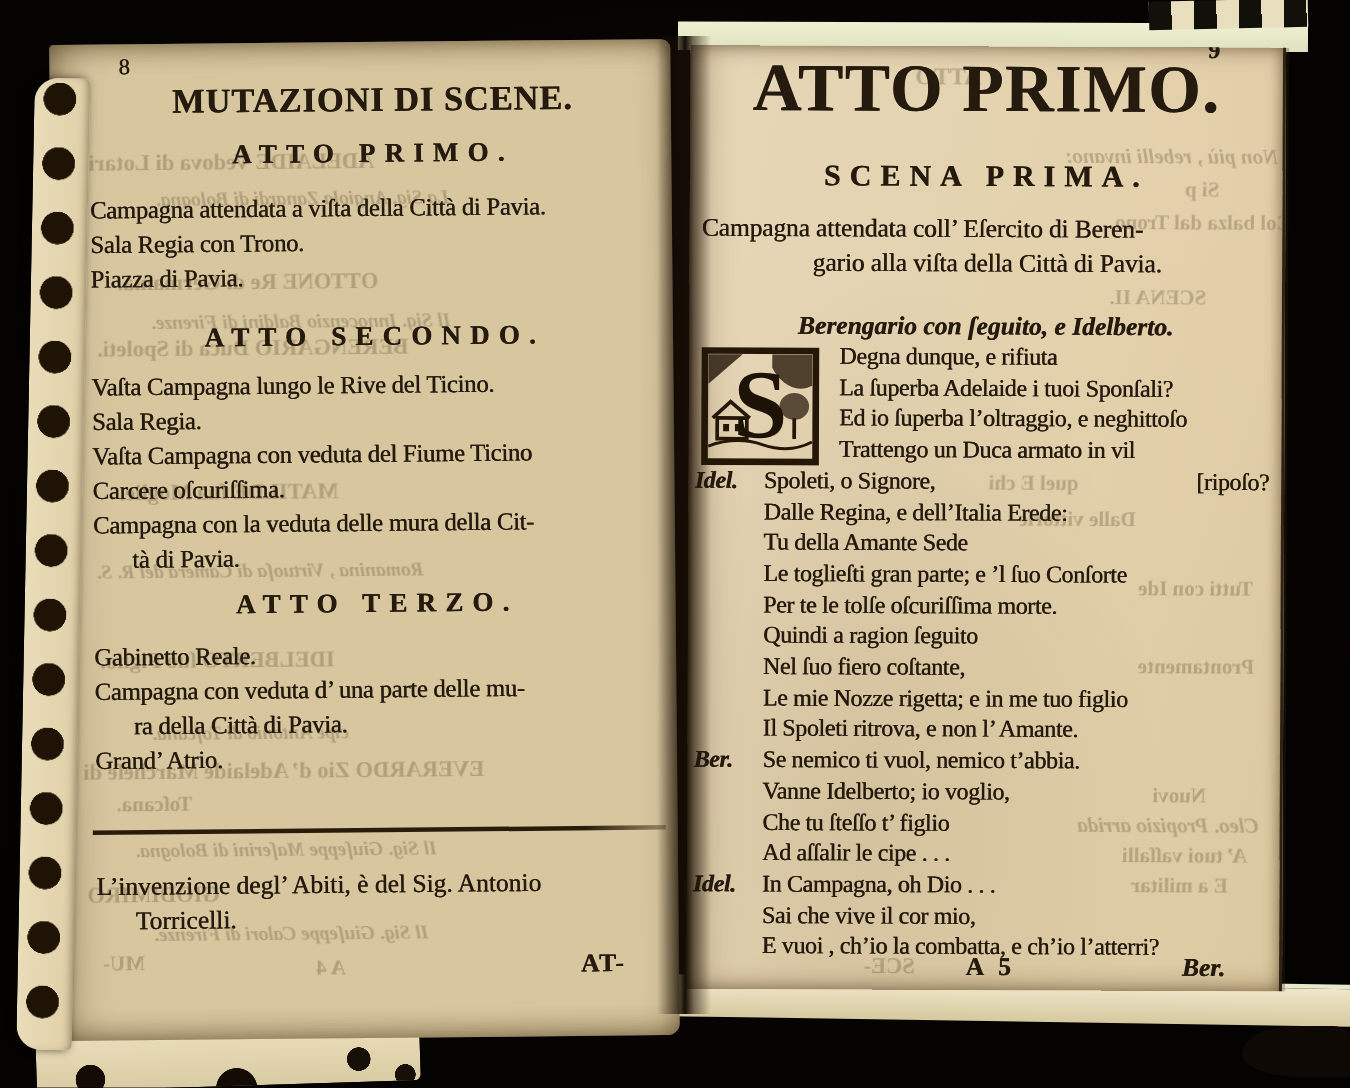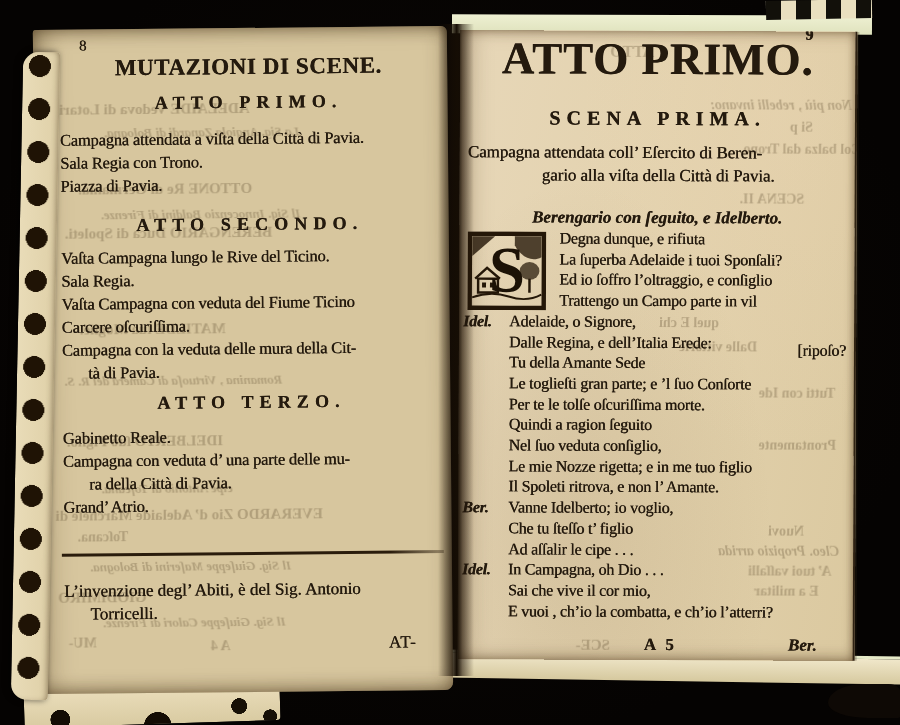--- a/index.html
+++ b/index.html
@@ -233,7 +233,7 @@
         </svg>
       <div class="verse ink beside"><span>Degna dunque, e rifiuta</span></div>
           <div class="verse ink beside"><span>La ſuperba Adelaide i tuoi Sponſali?</span></div>
-          <div class="verse ink beside"><span>Ed io ſoffro l’oltraggio, e conſiglio</span></div>
+          <div class="verse ink beside"><span>Ed io ſuperba l’oltraggio, e neghittoſo</span></div>
           <div class="verse ink beside"><span>Trattengo un Campo parte in vil</span></div>
           <div class="verse ink"><span class="sp">Idel.</span><span>Adelaide, o Signore,</span><span class="turn">[ripoſo?</span></div>
           <div class="verse ink"><span>Dalle Regina, e dell’Italia Erede:</span></div>

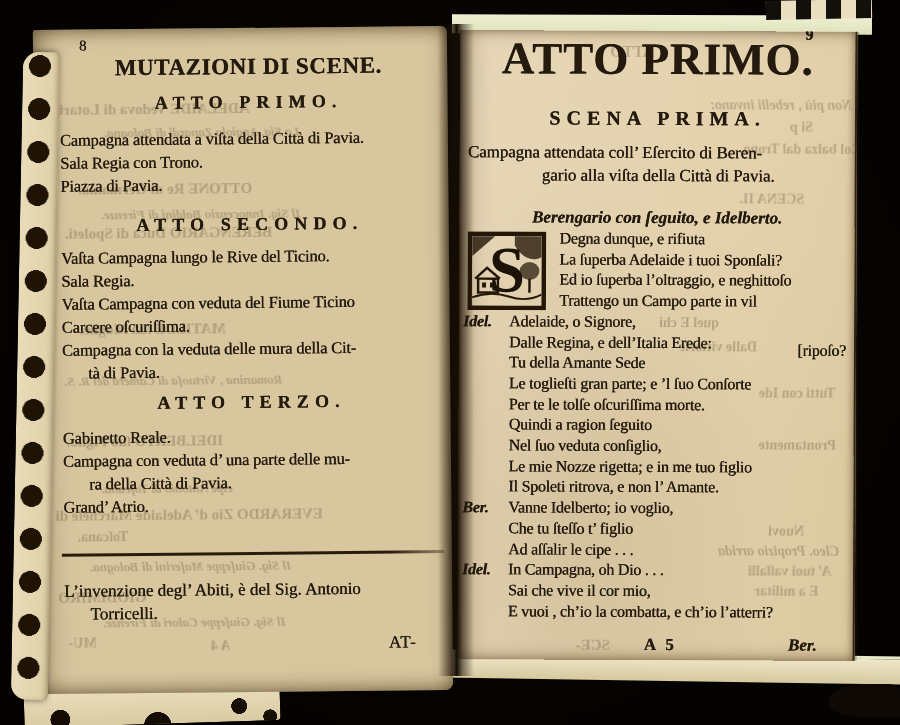--- a/index.html
+++ b/index.html
@@ -234,7 +234,7 @@
       <div class="verse ink beside"><span>Degna dunque, e rifiuta</span></div>
           <div class="verse ink beside"><span>La ſuperba Adelaide i tuoi Sponſali?</span></div>
           <div class="verse ink beside"><span>Ed io ſuperba l’oltraggio, e neghittoſo</span></div>
-          <div class="verse ink beside"><span>Trattengo un Campo parte in vil</span></div>
+          <div class="verse ink beside"><span>Trattengo un Duca armato in vil</span></div>
           <div class="verse ink"><span class="sp">Idel.</span><span>Adelaide, o Signore,</span><span class="turn">[ripoſo?</span></div>
           <div class="verse ink"><span>Dalle Regina, e dell’Italia Erede:</span></div>
           <div class="verse ink"><span>Tu della Amante Sede</span></div>

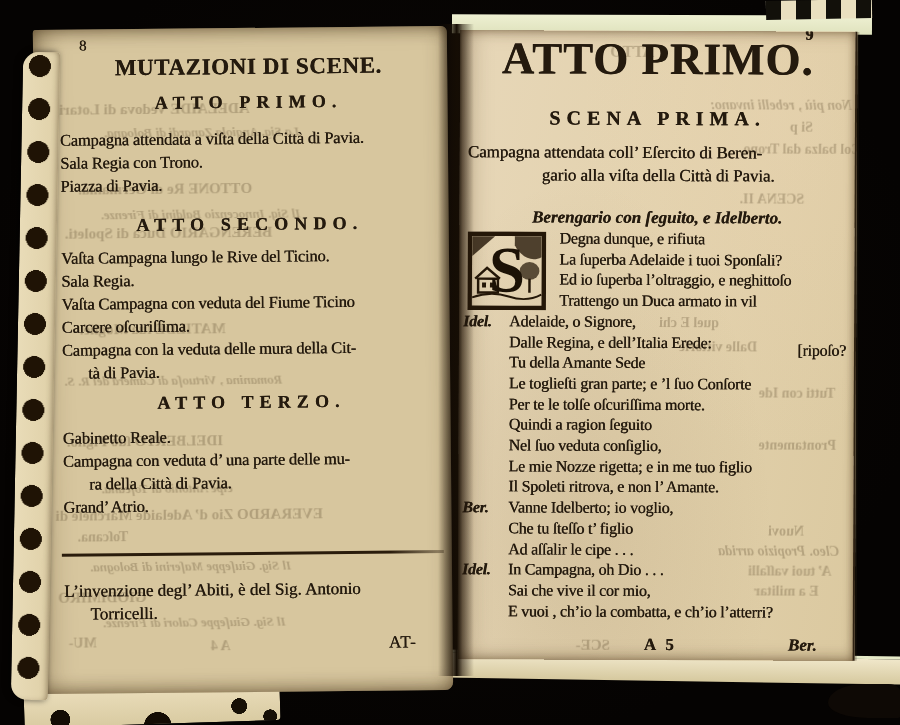--- a/index.html
+++ b/index.html
@@ -235,7 +235,7 @@
           <div class="verse ink beside"><span>La ſuperba Adelaide i tuoi Sponſali?</span></div>
           <div class="verse ink beside"><span>Ed io ſuperba l’oltraggio, e neghittoſo</span></div>
           <div class="verse ink beside"><span>Trattengo un Duca armato in vil</span></div>
-          <div class="verse ink"><span class="sp">Idel.</span><span>Adelaide, o Signore,</span><span class="turn">[ripoſo?</span></div>
+          <div class="verse ink"><span class="sp">Idel.</span><span>Spoleti, o Signore,</span><span class="turn">[ripoſo?</span></div>
           <div class="verse ink"><span>Dalle Regina, e dell’Italia Erede:</span></div>
           <div class="verse ink"><span>Tu della Amante Sede</span></div>
           <div class="verse ink"><span>Le toglieſti gran parte; e ’l ſuo Conſorte</span></div>

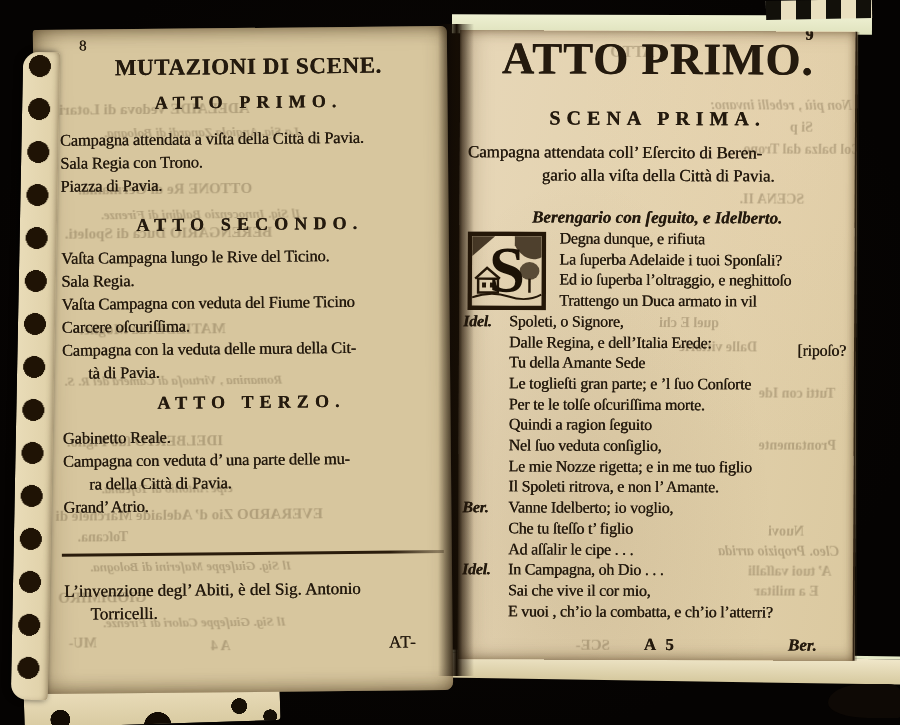--- a/index.html
+++ b/index.html
@@ -75,7 +75,7 @@
   .verse{position:relative;padding-left:42px;}
   .verse.beside{padding-left:92px;}
   .verse .sp{position:absolute;left:-4px;font-style:italic;font-weight:bold;}
-  .verse .turn{position:absolute;right:2px;margin-top:28px;}
+  .verse .turn{position:absolute;right:2px;}
   .dropcap{position:absolute;left:0;top:3px;width:79px;height:79px;}
   .sigline{position:absolute;top:604px;left:8px;width:379px;height:22px;font-size:17px;}
   .sig{position:absolute;left:178px;font-weight:bold;letter-spacing:3px;}

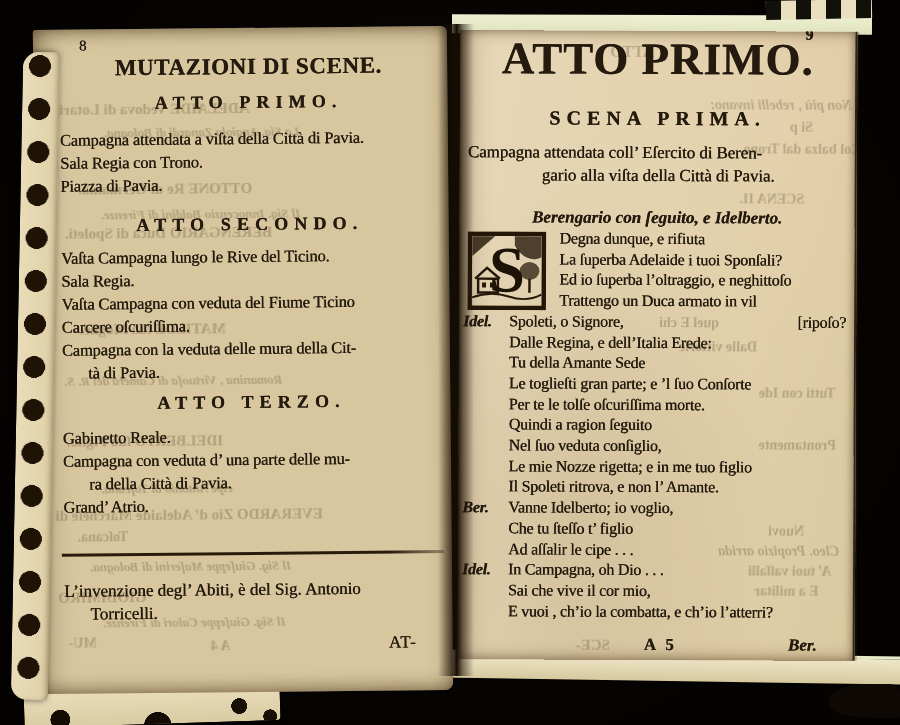--- a/index.html
+++ b/index.html
@@ -241,7 +241,7 @@
           <div class="verse ink"><span>Le toglieſti gran parte; e ’l ſuo Conſorte</span></div>
           <div class="verse ink"><span>Per te le tolſe oſcuriſſima morte.</span></div>
           <div class="verse ink"><span>Quindi a ragion ſeguito</span></div>
-          <div class="verse ink"><span>Nel ſuo veduta conſiglio,</span></div>
+          <div class="verse ink"><span>Nel ſuo fiero coſtante,</span></div>
           <div class="verse ink"><span>Le mie Nozze rigetta; e in me tuo figlio</span></div>
           <div class="verse ink"><span>Il Spoleti ritrova, e non l’ Amante.</span></div>
           <div class="verse ink"><span class="sp">Ber.</span></div>

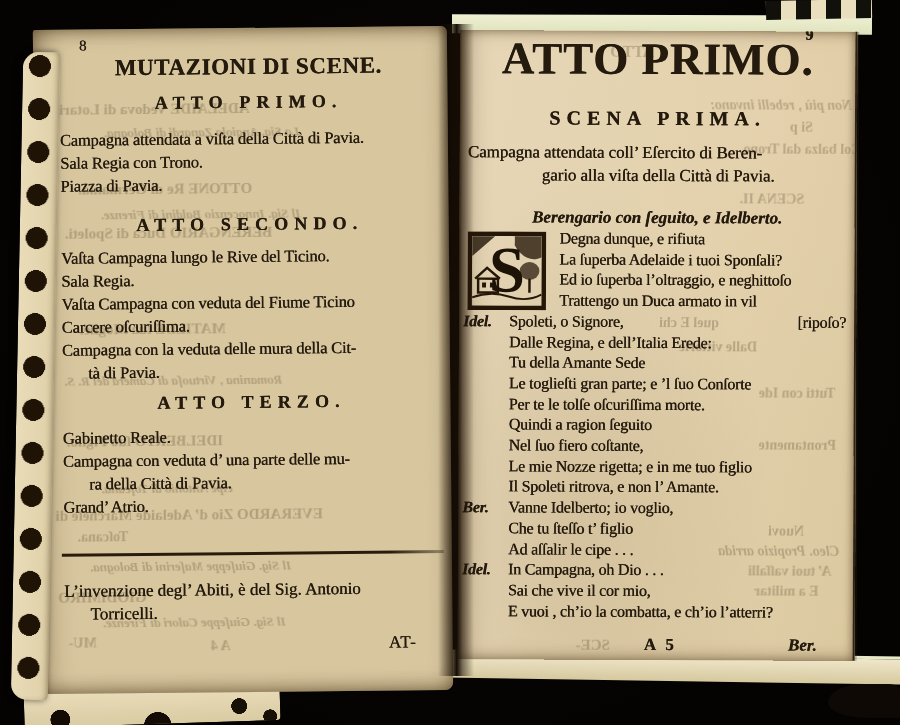--- a/index.html
+++ b/index.html
@@ -244,7 +244,7 @@
           <div class="verse ink"><span>Nel ſuo fiero coſtante,</span></div>
           <div class="verse ink"><span>Le mie Nozze rigetta; e in me tuo figlio</span></div>
           <div class="verse ink"><span>Il Spoleti ritrova, e non l’ Amante.</span></div>
-          <div class="verse ink"><span class="sp">Ber.</span></div>
+          <div class="verse ink"><span class="sp">Ber.</span><span>Se nemico ti vuol, nemico t’abbia.</span></div>
           <div class="verse ink"><span>Vanne Idelberto; io voglio,</span></div>
           <div class="verse ink"><span>Che tu ſteſſo t’ figlio</span></div>
           <div class="verse ink"><span>Ad aſſalir le cipe . . .</span></div>

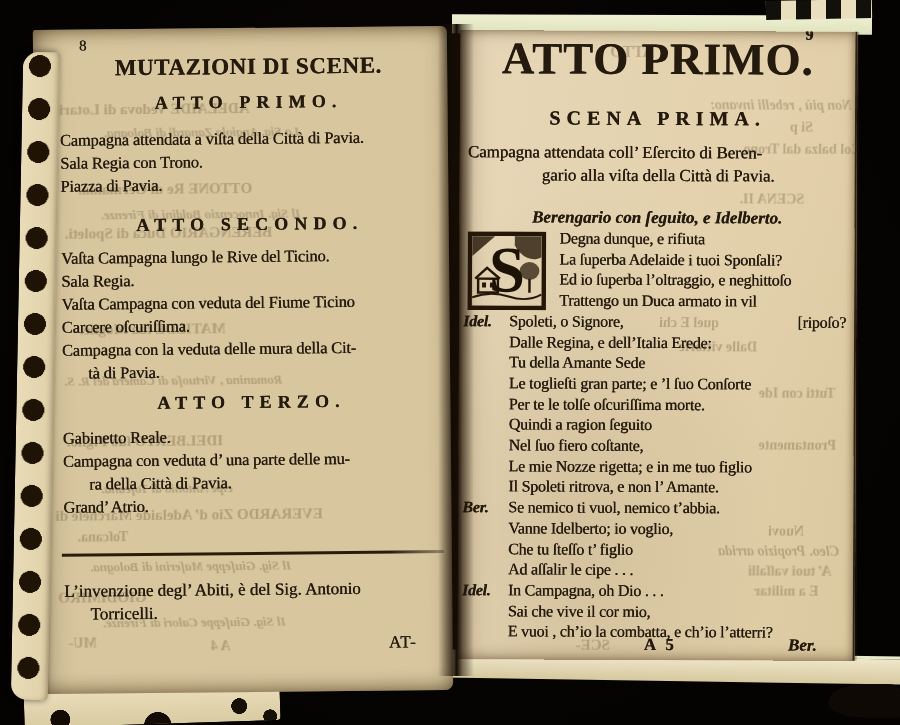--- a/index.html
+++ b/index.html
@@ -57,7 +57,7 @@
     background:linear-gradient(90deg,#2a1c0c 0%,#2a1c0c 86%,rgba(42,28,12,.35) 100%);}
   .note{position:absolute;top:550px;left:26px;width:378px;font-size:17px;line-height:23px;}
   .note .l2{padding-left:26px;}
-  .catch-left{position:absolute;top:606px;right:36px;font-size:17px;font-weight:normal;letter-spacing:1px;}
+  .catch-left{position:absolute;top:606px;right:36px;font-size:17px;font-weight:bold;letter-spacing:1px;}
 
   
   .pagenum-right{position:absolute;top:-6px;right:42px;font-size:16px;font-weight:bold;z-index:3;}

